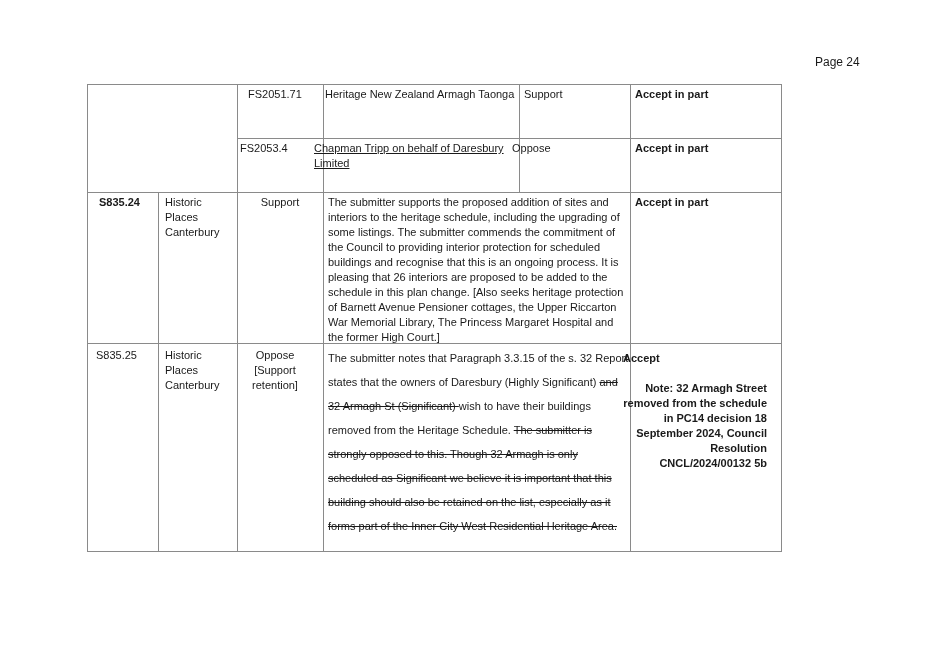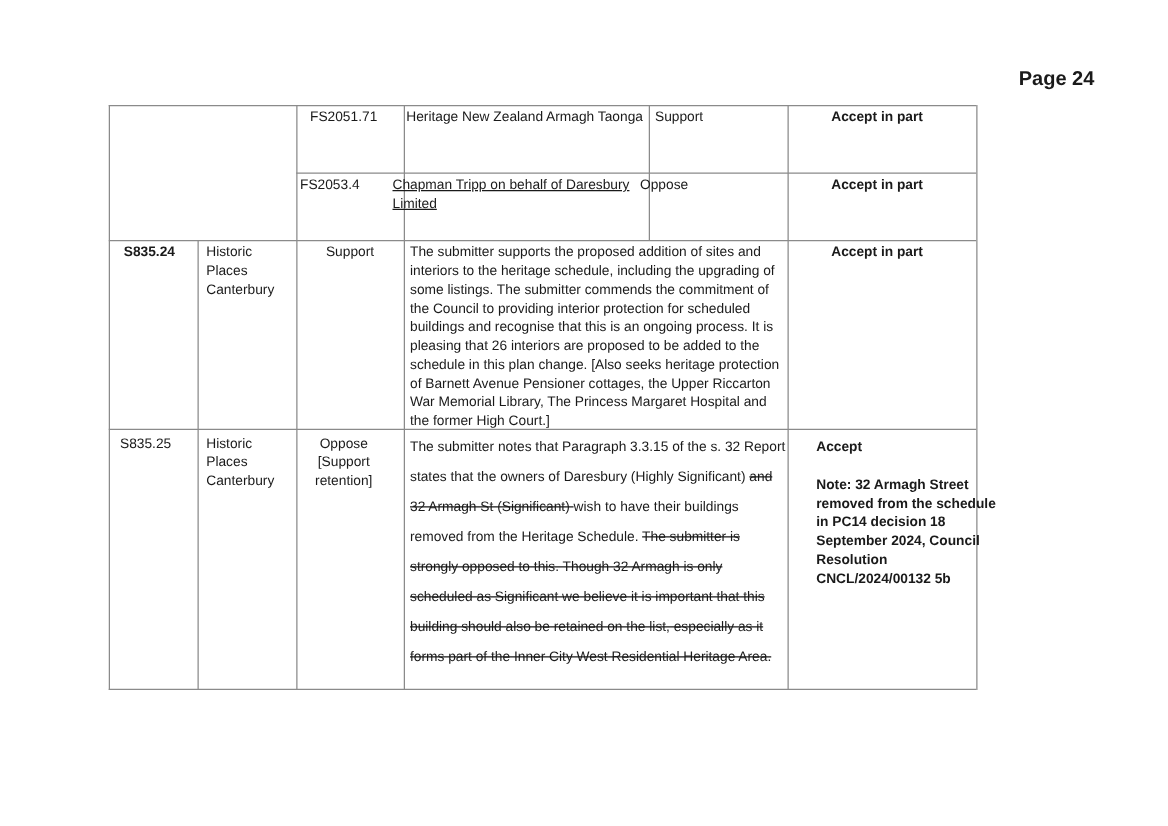--- a/index.html
+++ b/index.html
@@ -5,7 +5,7 @@
     html, body { margin: 0; padding: 0; background: #ffffff; }
     body { width: 934px; height: 661px; position: relative; overflow: hidden;
       font-family: "Liberation Sans", sans-serif; color: #1a1a1a; font-size: 11px; }
-    .page-number { position: absolute; left: 815px; top: 55px; font-size: 16px; font-weight: bold; }
+    .page-number { position: absolute; left: 815px; top: 55px; font-size: 12px; }
     .cell { position: absolute; box-sizing: border-box; line-height: 15px; }
     .line { position: absolute; background: #8a8a8a; }
     .h { height: 1px; }

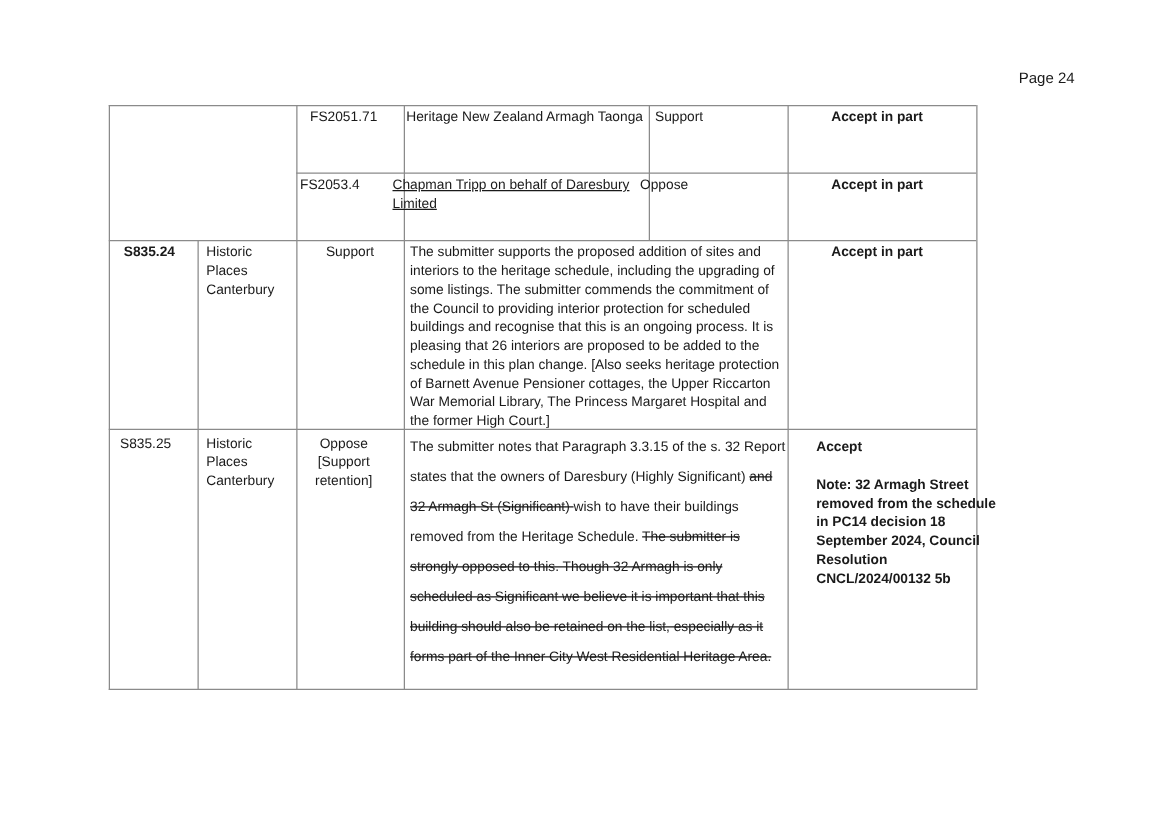--- a/index.html
+++ b/index.html
@@ -10,7 +10,7 @@
     .line { position: absolute; background: #8a8a8a; }
     .h { height: 1px; }
     .v { width: 1px; }
-    .bold { font-weight: bold; margin-left: 30px; }
+    .bold { font-weight: bold; }
     .center { text-align: center; }
     .strike { text-decoration: line-through; }
     .para { line-height: 24px; }

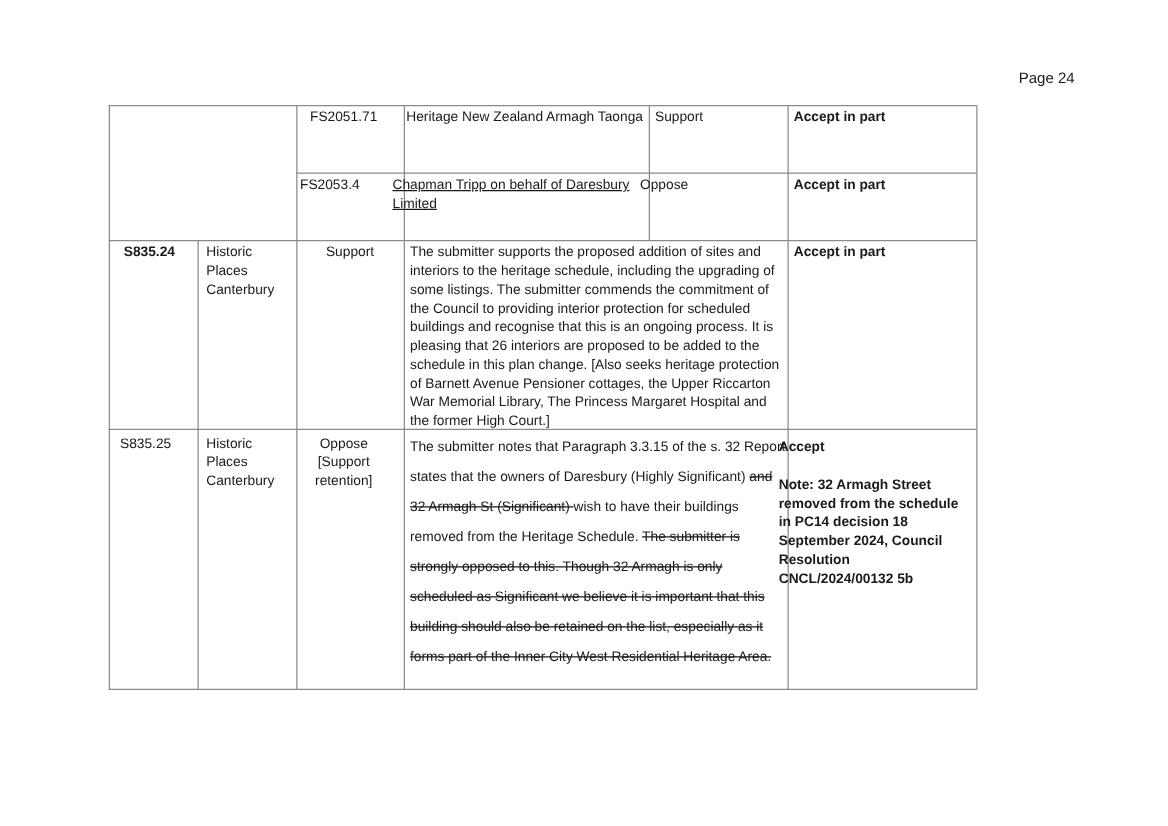--- a/index.html
+++ b/index.html
@@ -68,7 +68,7 @@
     </div>
     <div class="cell bold" style="left:623px; top:351px; width:144px;">
       <p>Accept</p>
-      <p style="margin-top:15px;">Note: 32 Armagh Street removed from the schedule in PC14 decision 18 September 2024, Council Resolution CNCL/2024/00132 5b</p>
+      <p style="margin-top:15px;text-align:right;">Note: 32 Armagh Street removed from the schedule in PC14 decision 18 September 2024, Council Resolution CNCL/2024/00132 5b</p>
     </div>
   </div>
 </div>

